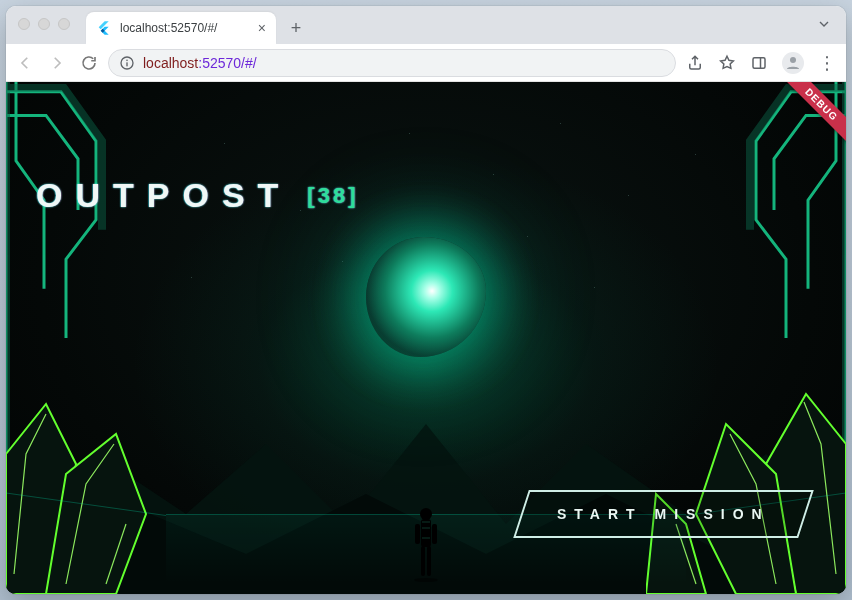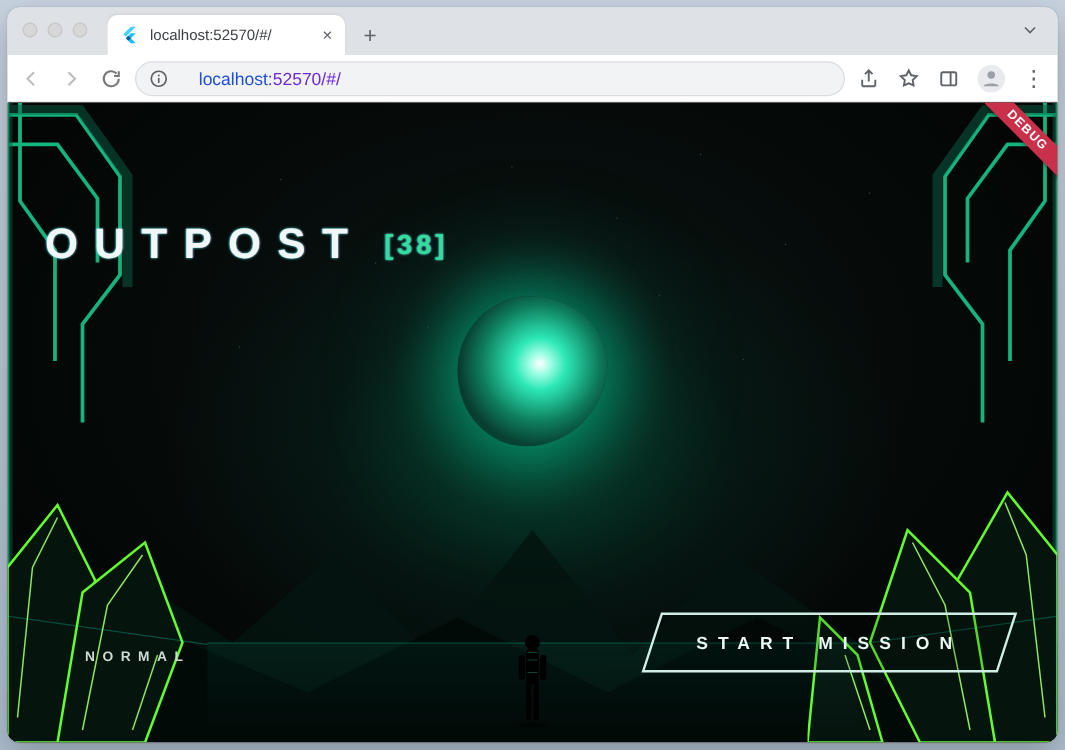--- a/index.html
+++ b/index.html
@@ -48,7 +48,7 @@
   }
   .addr .info{width:16px;height:16px; display:flex;align-items:center;justify-content:center;}
   .addr .info svg{width:16px;height:16px;}
-  .addr .host{color:#1d4ed8;margin-left:16px;}
+  .addr .host{color:#7f1d1d;}
   .addr .path{color:#6d28d9;}
   .right-icons{display:flex; gap:14px; align-items:center; color:#5f6368;}
   .right-icons .icn{width:18px;height:18px;display:flex;align-items:center;justify-content:center;}

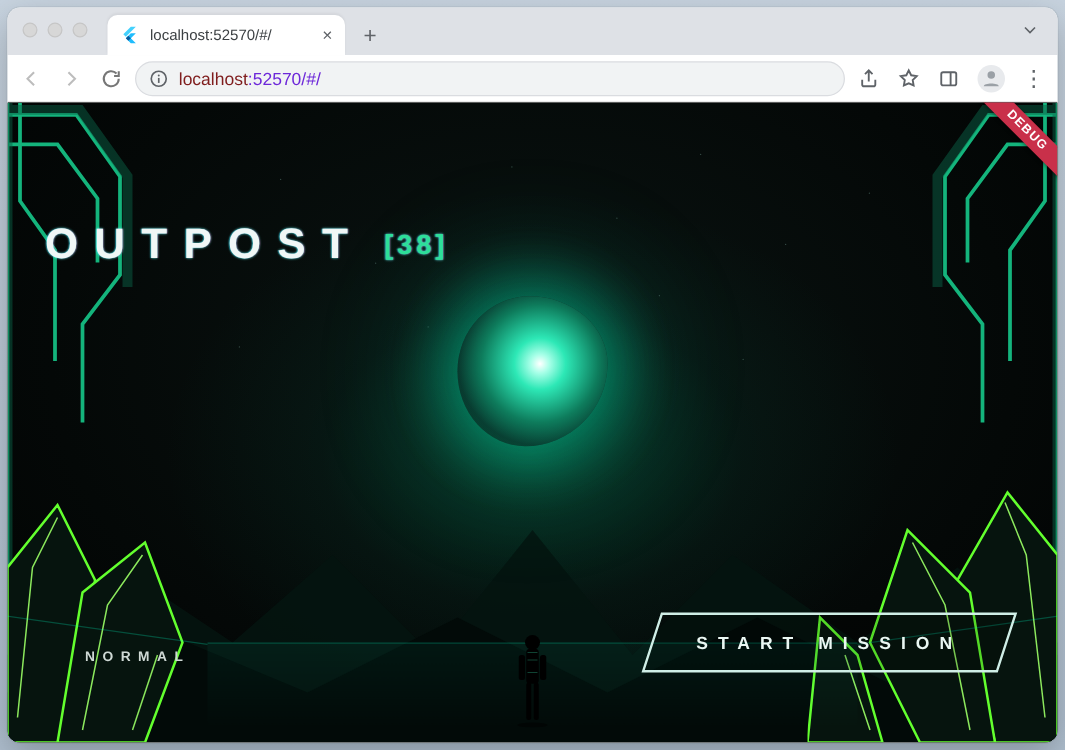--- a/index.html
+++ b/index.html
@@ -368,7 +368,6 @@
     </div>
 
     <div class="difficulty">
-      <div class="opt">NORMAL</div>
     </div>
 
     <div class="start">

